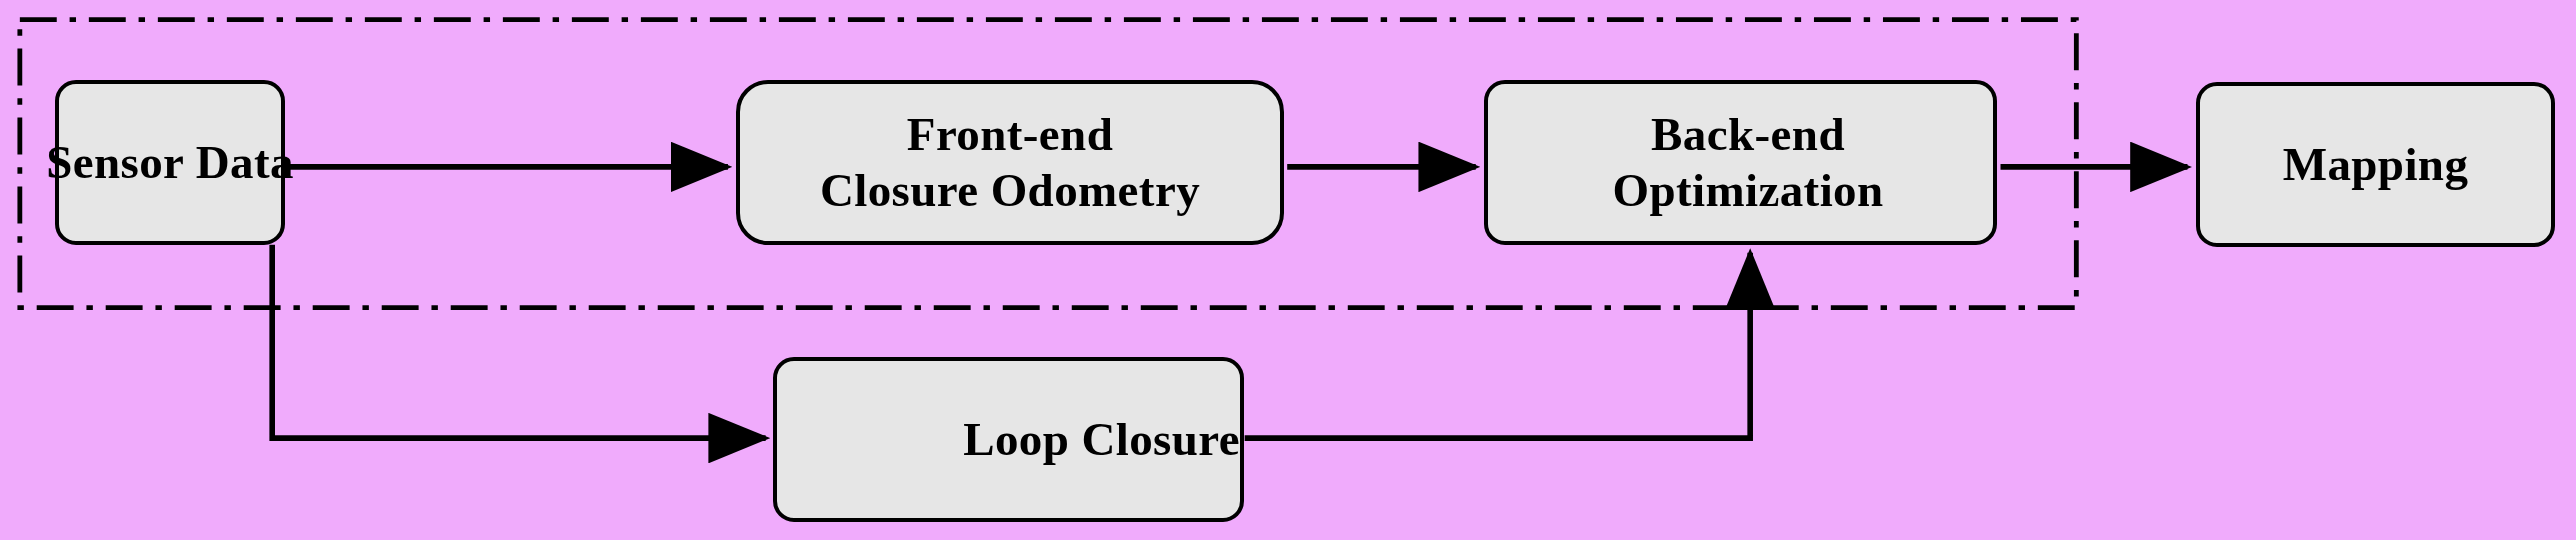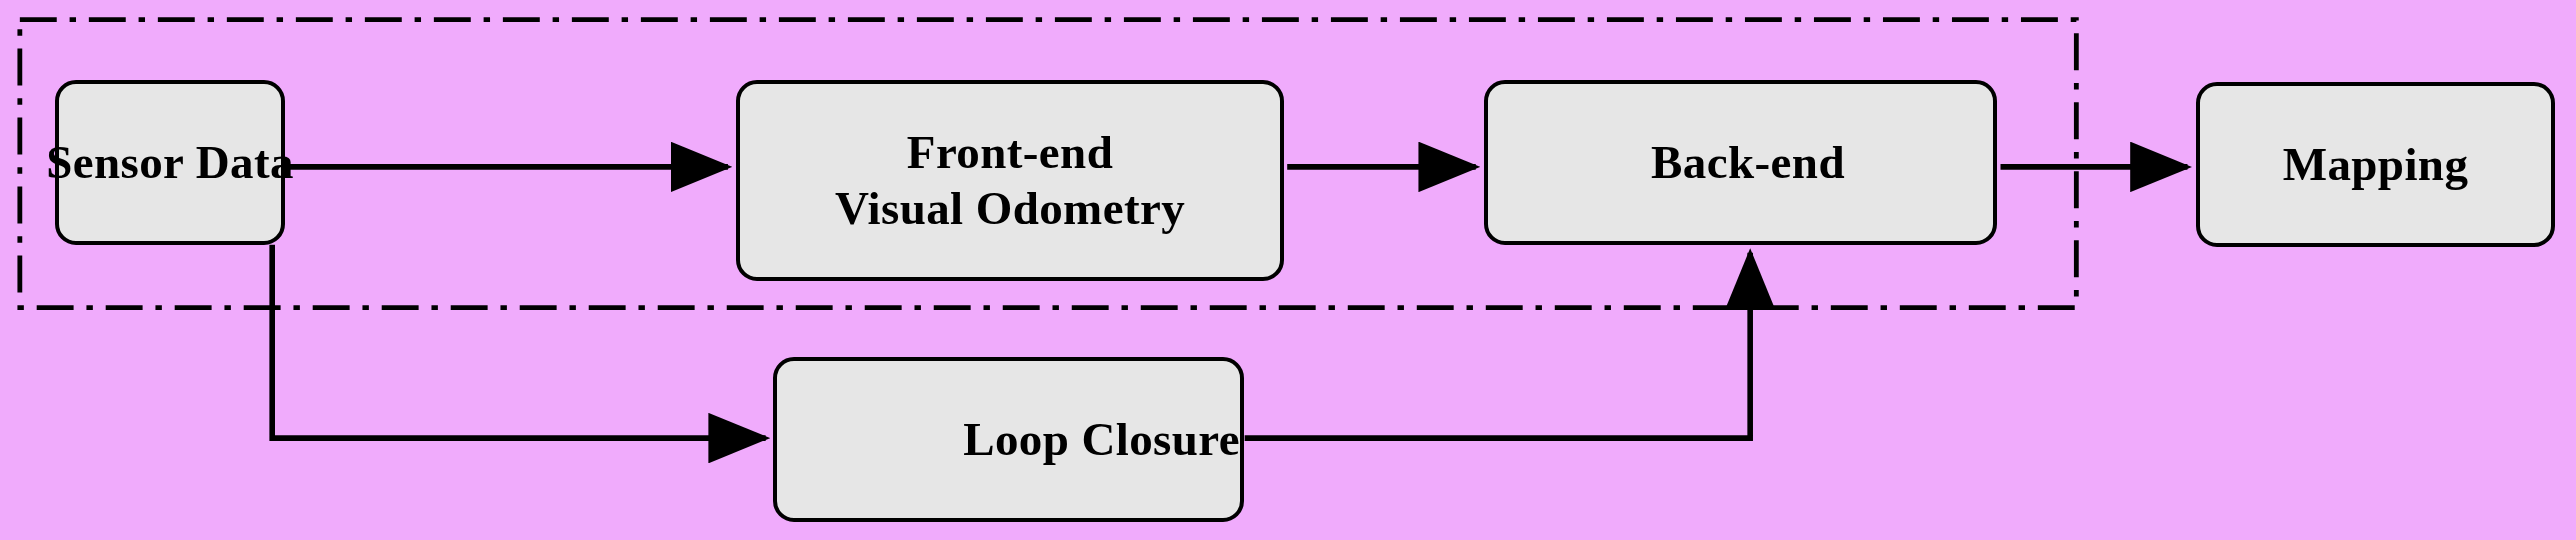--- a/index.html
+++ b/index.html
@@ -38,7 +38,7 @@
   }
   .node .line{display:block;white-space:nowrap;}
   #node-sensor-data{left:55px;top:80px;width:230px;height:165px;}
-  #node-frontend{left:736px;top:80px;width:548px;height:201px;}
+  #node-frontend{left:736px;top:80px;width:548px;height:165px;border-radius:32px;}
   #node-backend{left:1484px;top:80px;width:513px;height:165px;padding-left:15px;}
   #node-mapping{left:2196px;top:82px;width:359px;height:165px;}
   #node-loop-closure{left:773px;top:357px;width:471px;height:165px;align-items:flex-end;}

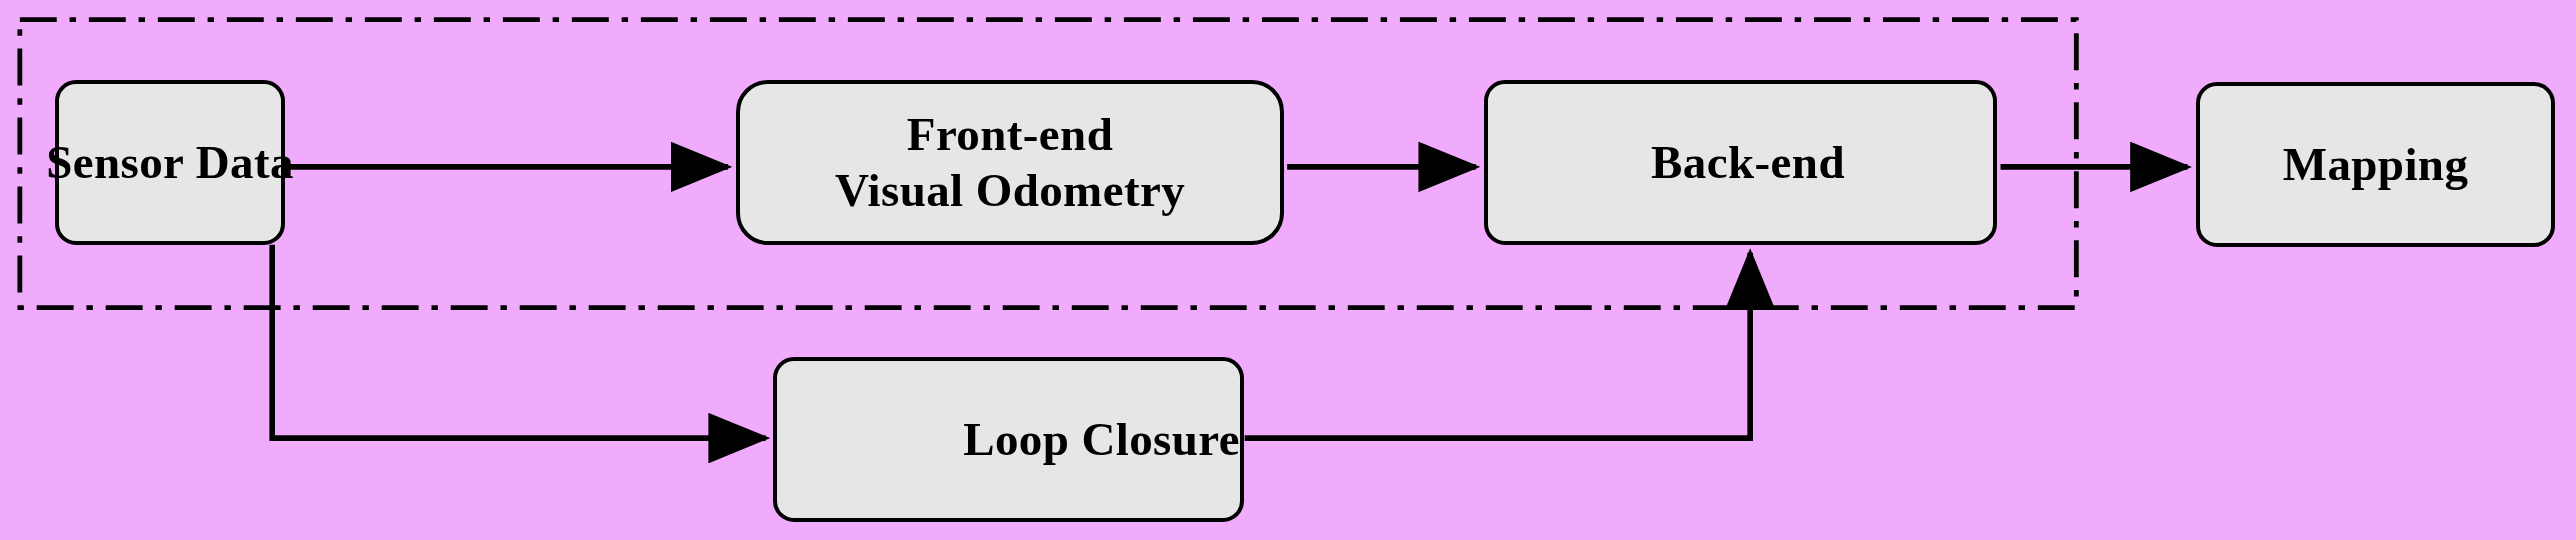--- a/index.html
+++ b/index.html
@@ -86,7 +86,7 @@
 
   <div class="node" id="node-frontend">
     <span class="line">Front-end</span>
-    <span class="line">Visual Odometry</span>
+    <span class="line">Closure Odometry</span>
   </div>
 
   <div class="node" id="node-backend">

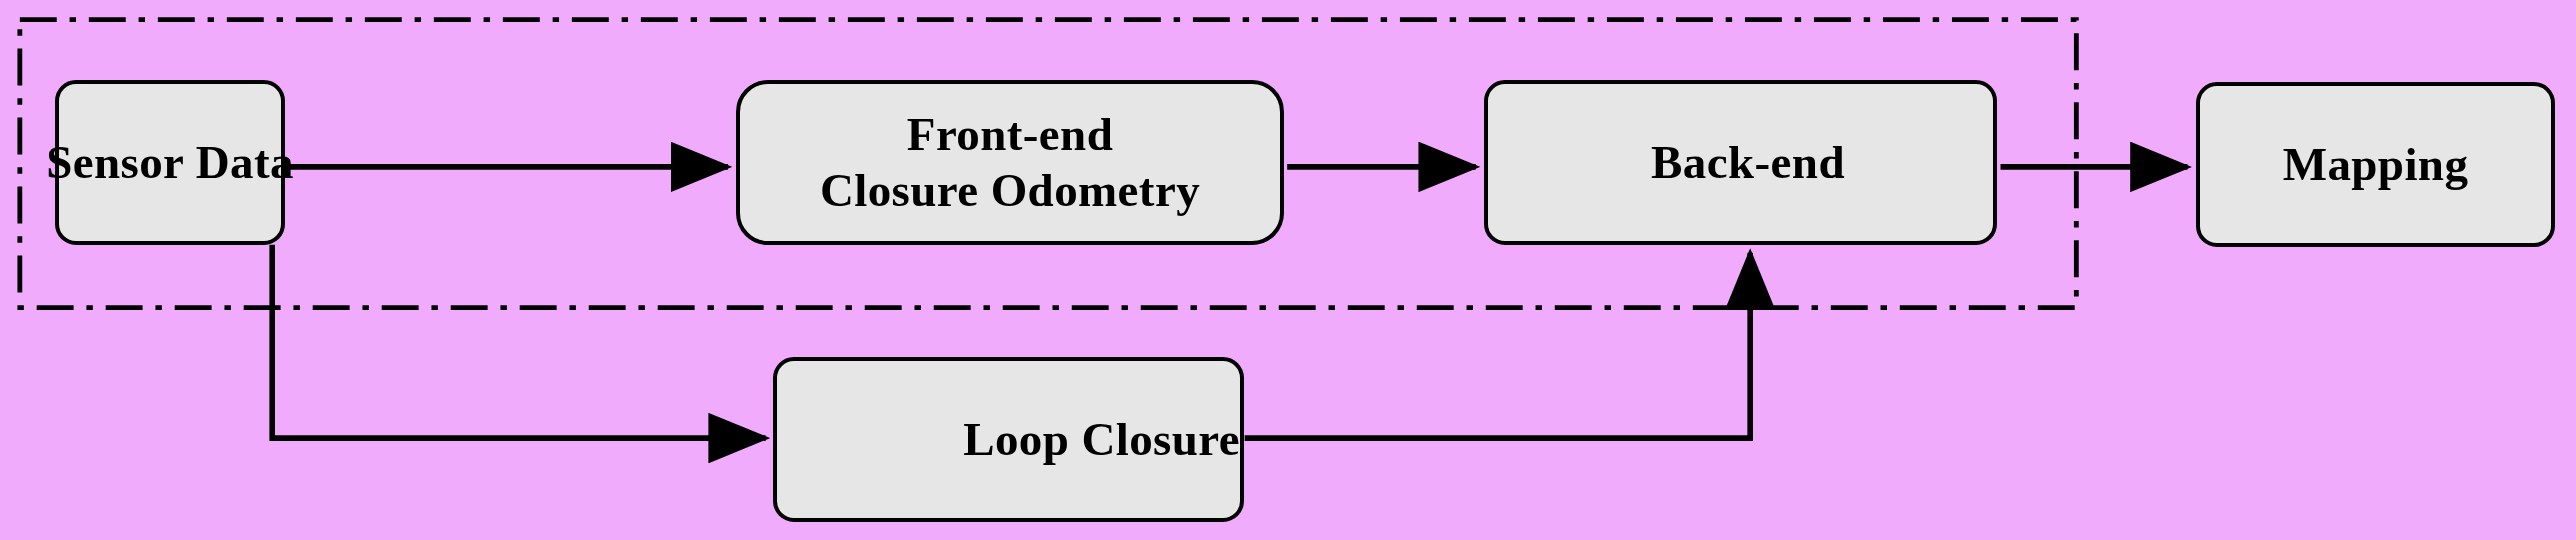--- a/index.html
+++ b/index.html
@@ -91,6 +91,7 @@
 
   <div class="node" id="node-backend">
     <span class="line">Back-end</span>
+    <span class="line">Optimization</span>
   </div>
 
   <div class="node" id="node-mapping">

